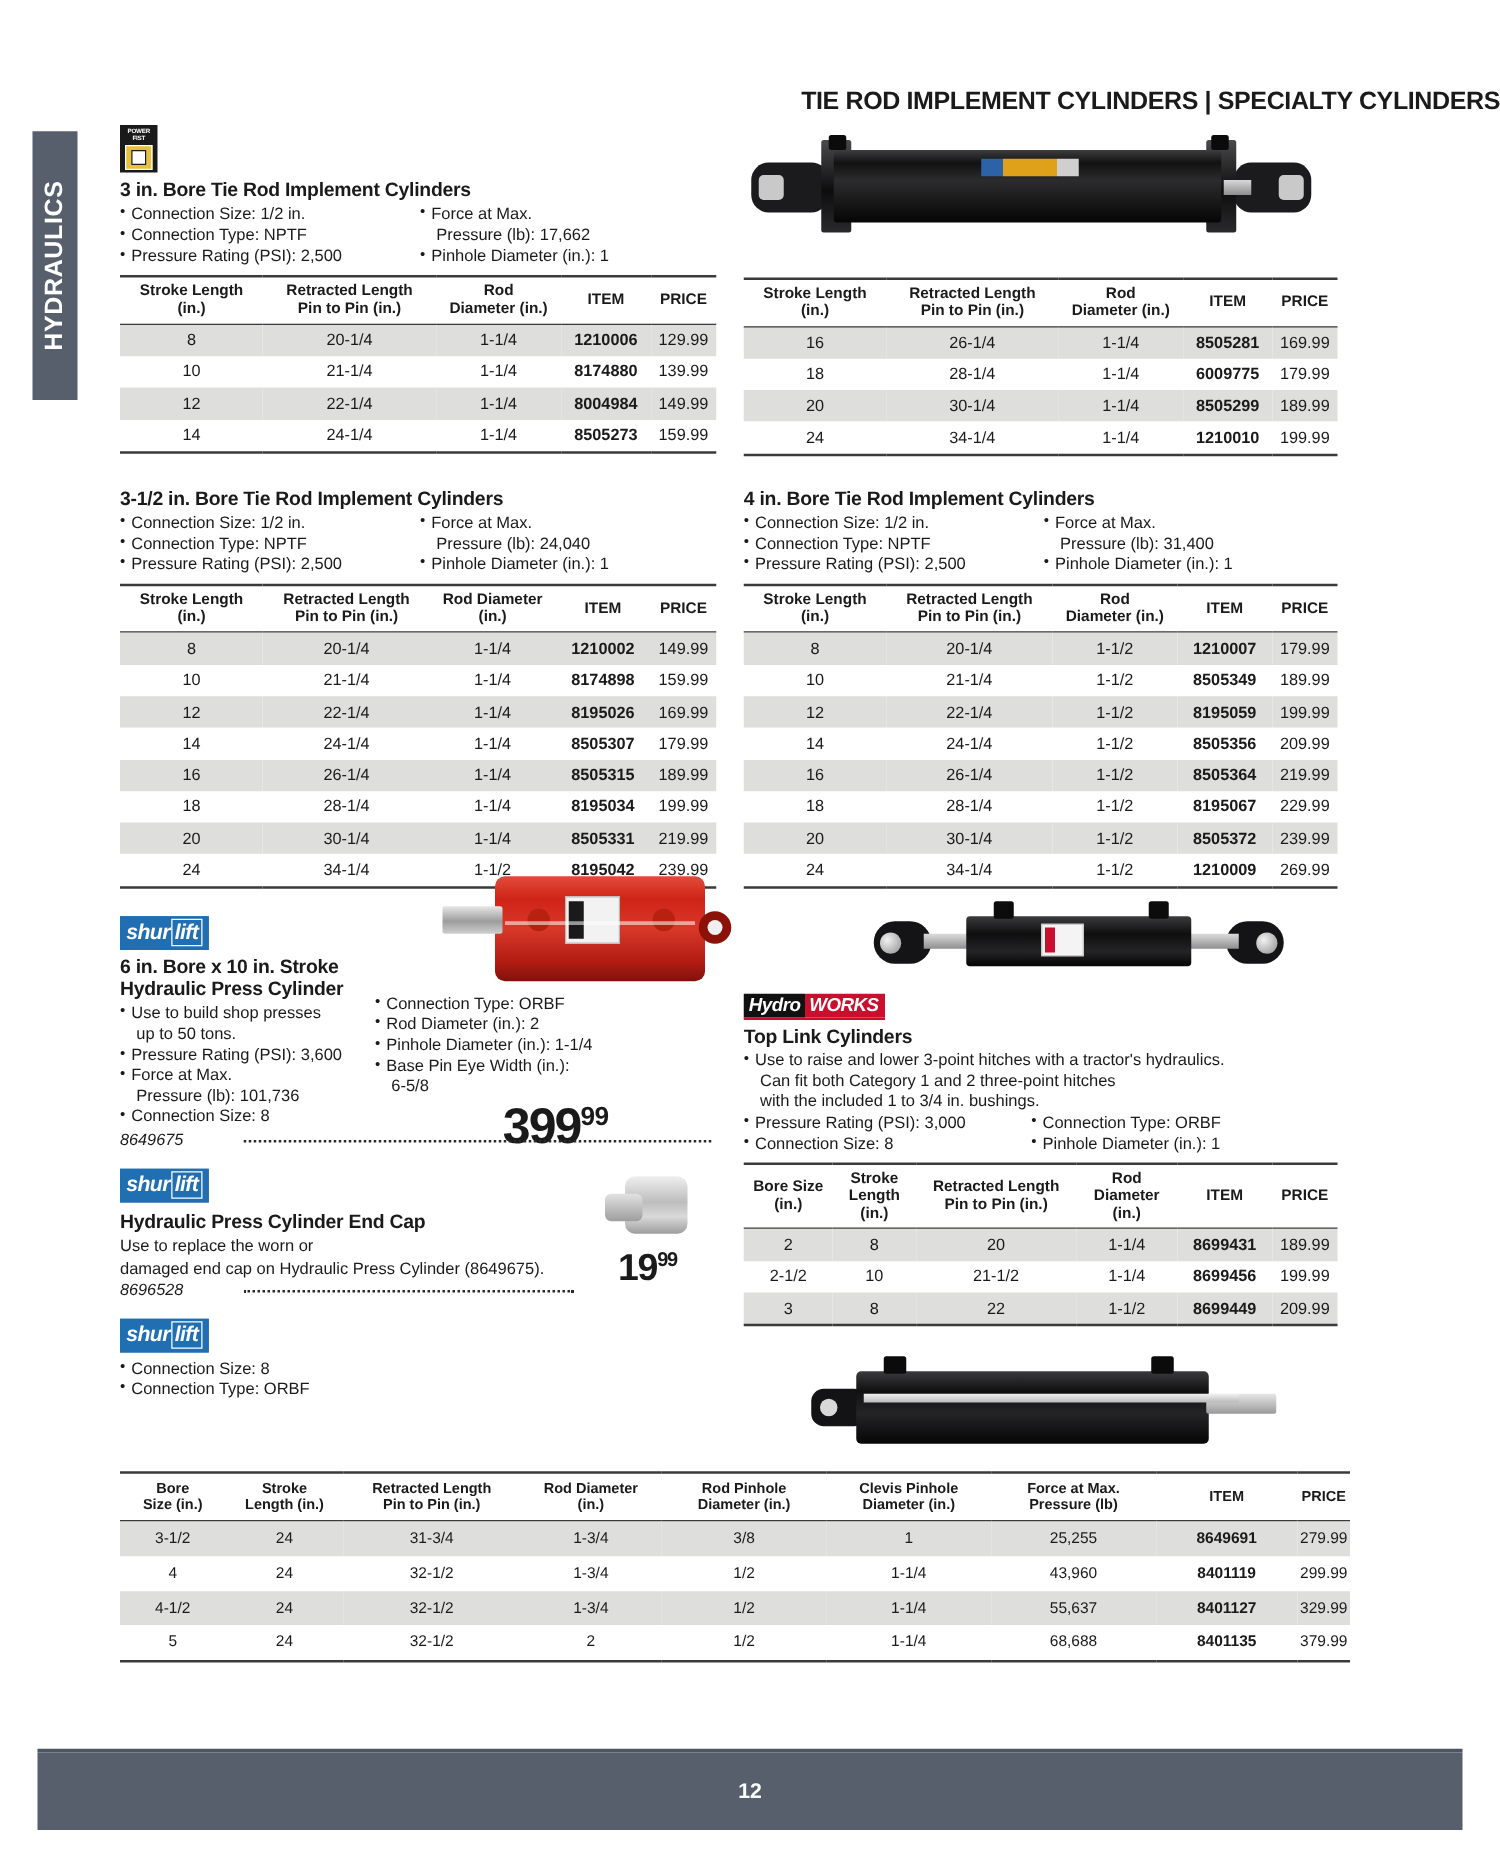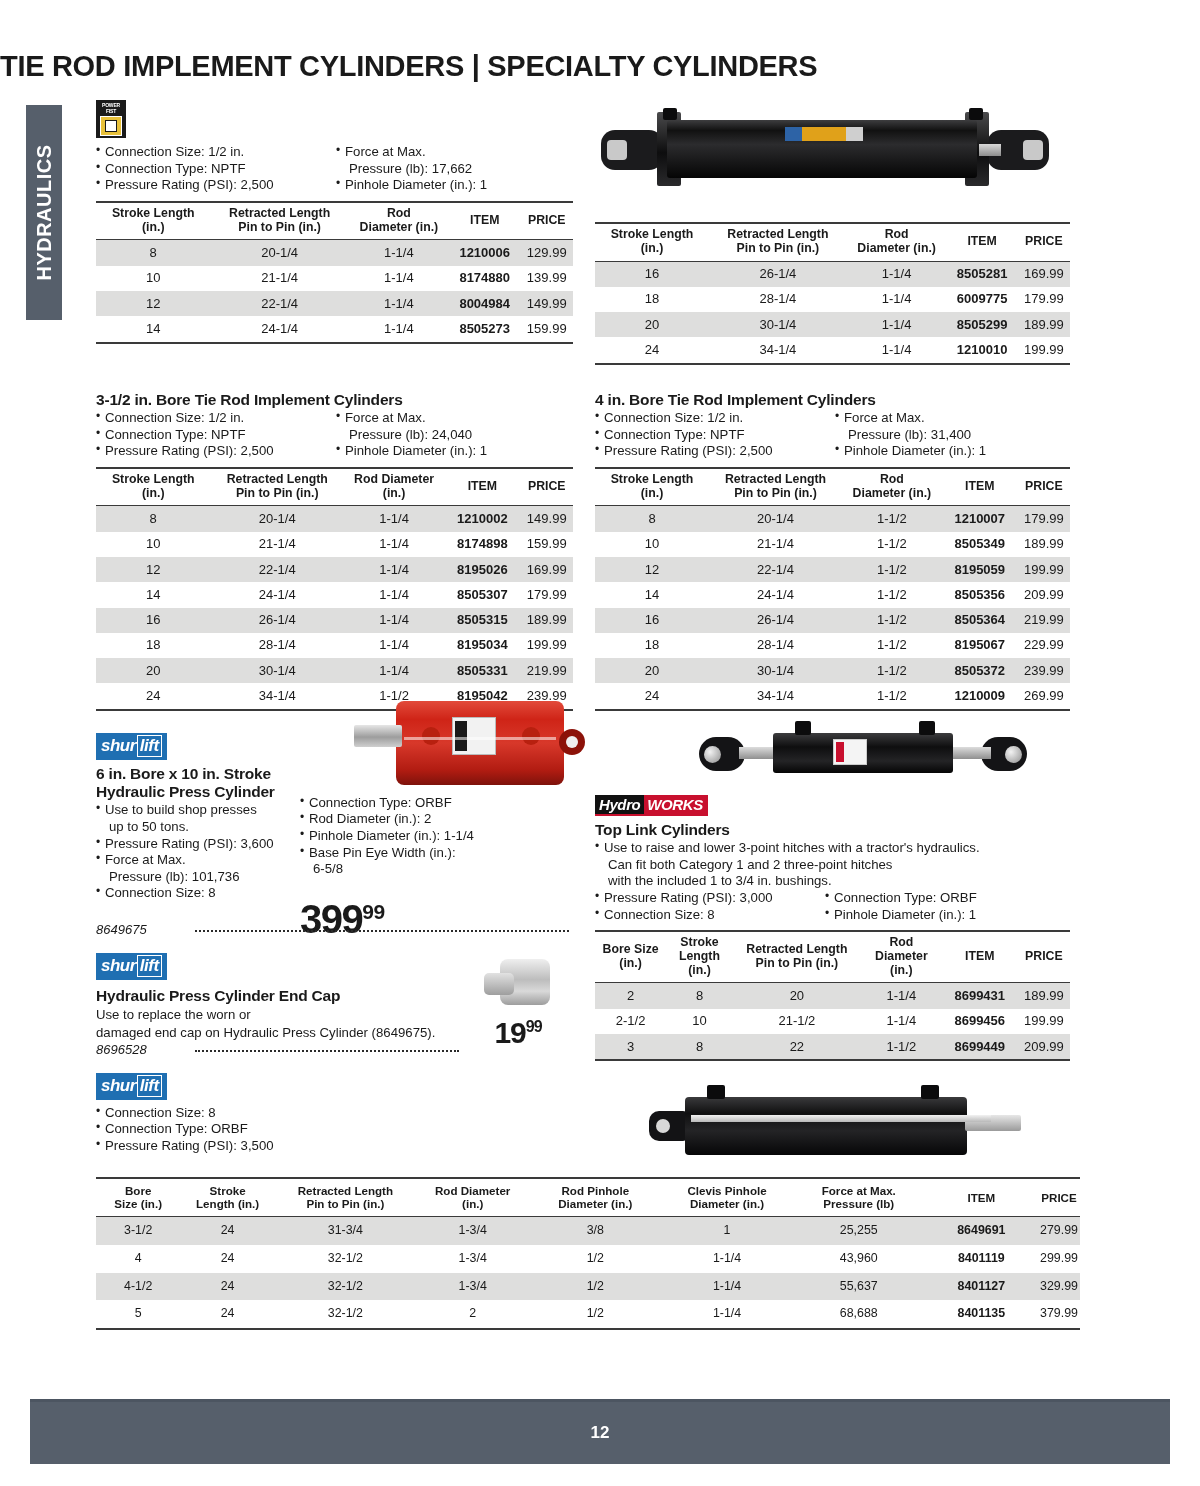--- a/index.html
+++ b/index.html
@@ -14,11 +14,11 @@
 
   
   .page-title {
-    text-align: left;
-    font-size: 29px;
+    text-align: right;
+    font-size: 20px;
     font-weight: bold;
     letter-spacing: -0.3px;
-    padding-top: 50px;
+    padding-top: 70px;
     color: #1a1a1a;
   }
 

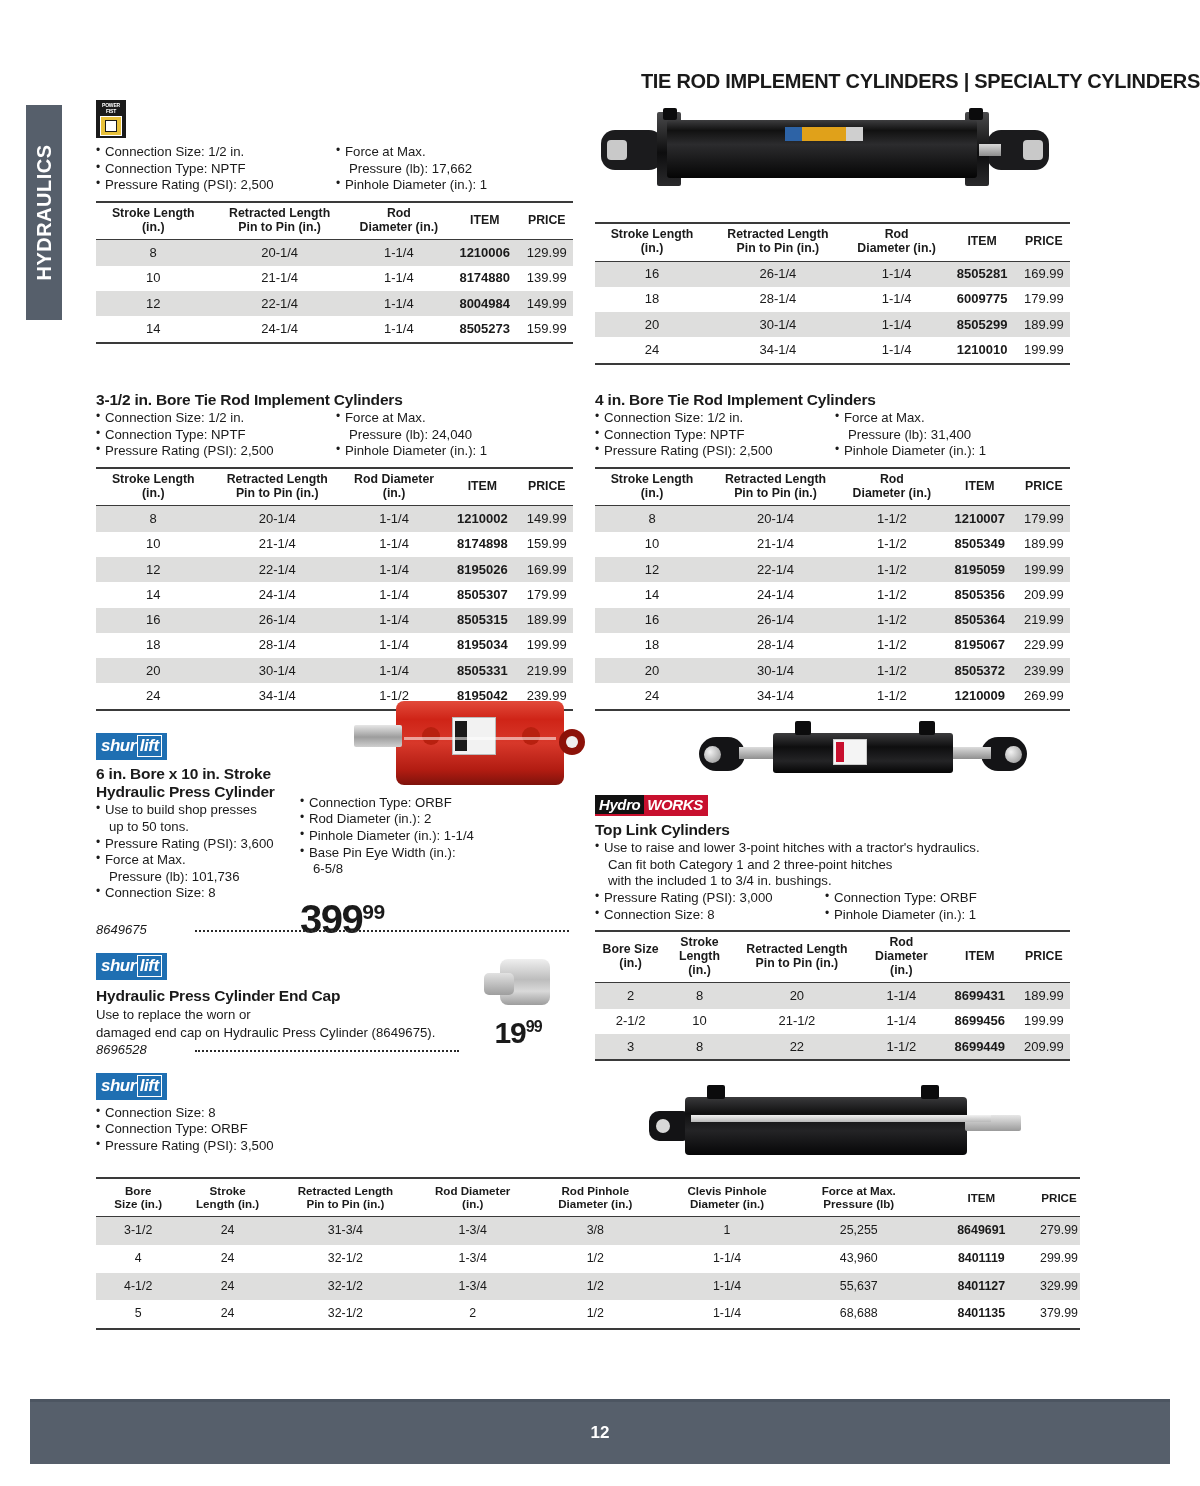--- a/index.html
+++ b/index.html
@@ -293,6 +293,7 @@
           </div>
       </div>
 
+      <div class="prod-title">3 in. Bore Tie Rod Implement Cylinders</div>
 
       <div class="specs">
         <div class="sc" style="flex:0 0 240px">

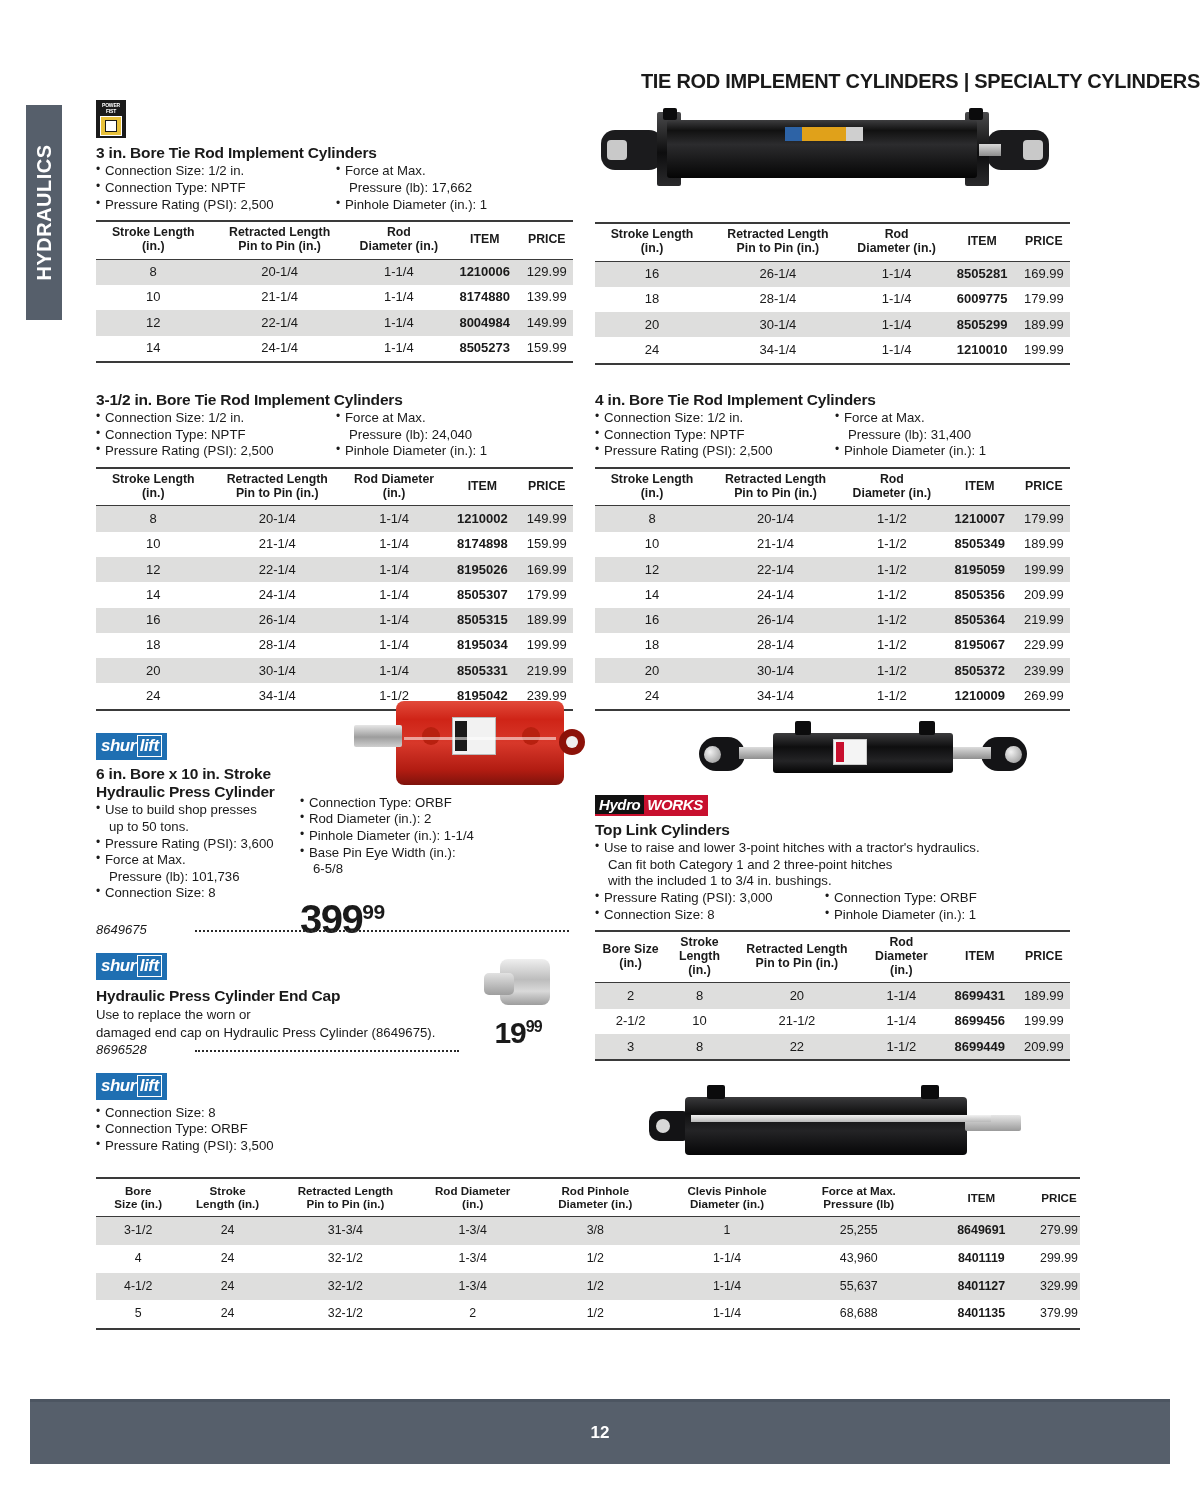--- a/index.html
+++ b/index.html
@@ -659,7 +659,7 @@
               <span class="cont">6-5/8</span>
             </div>
           </div>
-          <div class="big-price" style="text-align:left; margin-top:24px">
+          <div class="big-price" style="text-align:center; margin-top:6px">
             <span>399</span><span class="cents">99</span>
           </div>
         </div>

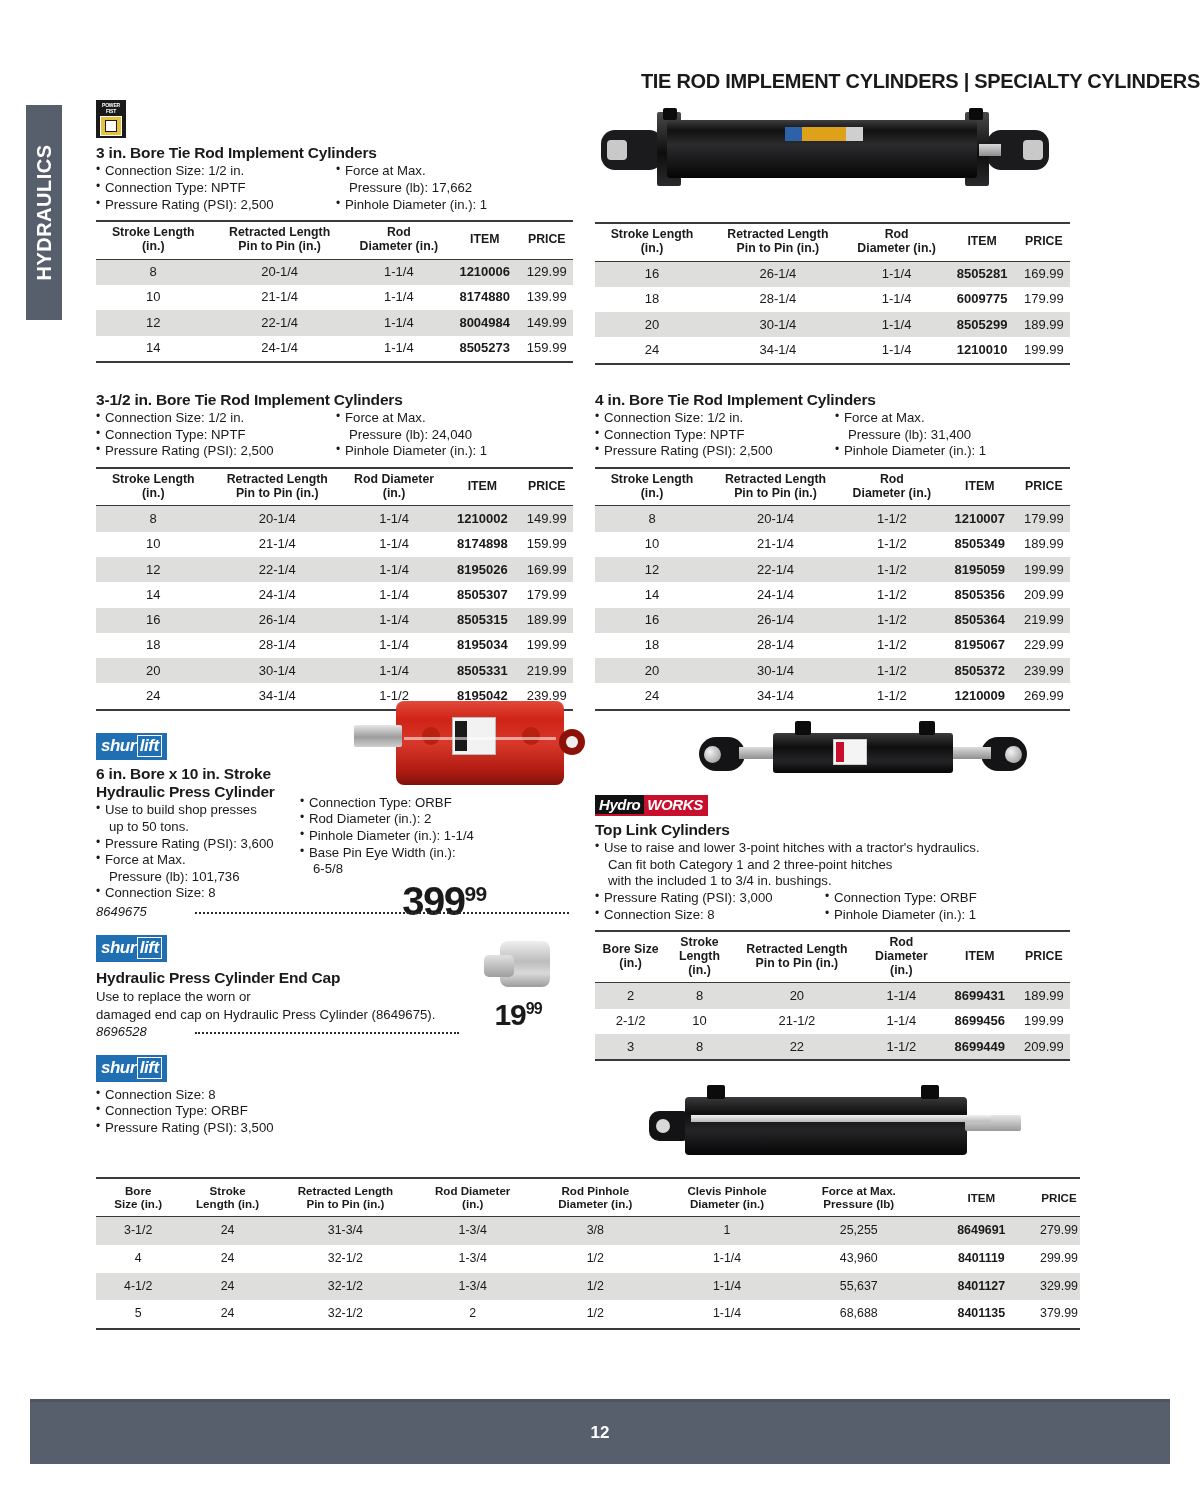--- a/index.html
+++ b/index.html
@@ -705,7 +705,6 @@
         <div class="specs single">
           <div class="spec">Connection Size: 8</div>
           <div class="spec">Connection Type: ORBF</div>
-          <div class="spec">Pressure Rating (PSI): 3,500</div>
         </div>
       </div>
     </div>

